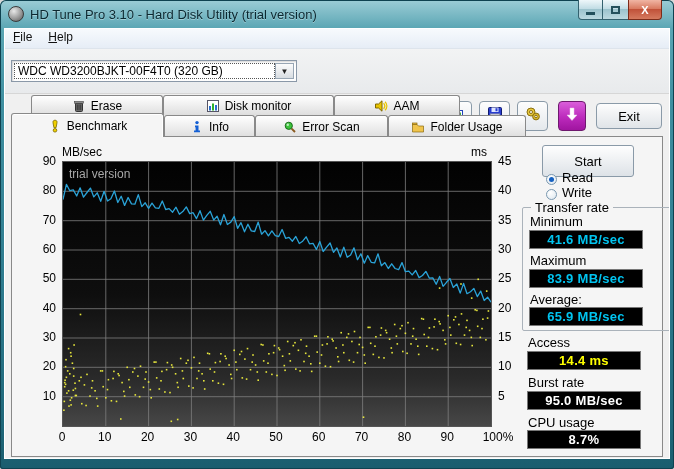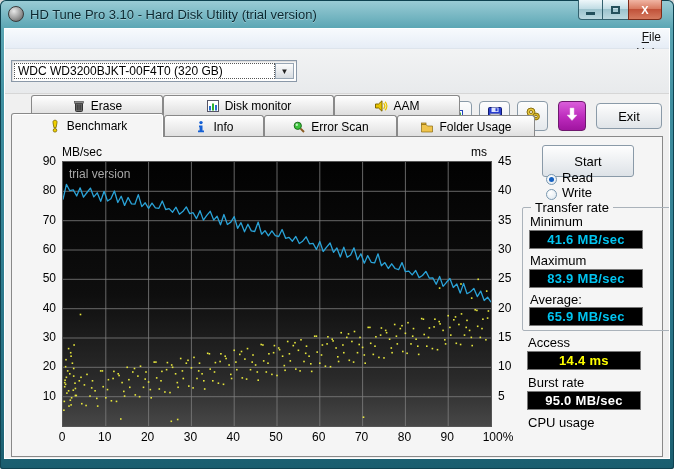--- a/index.html
+++ b/index.html
@@ -25,8 +25,8 @@
   
   .client{position:absolute;left:4px;right:4px;top:28px;bottom:10px;background:#f0f0f0;
           border:1px solid #fff;box-sizing:border-box;overflow:hidden;}
-  .menubar{height:19px;background:linear-gradient(180deg,#f7fafd,#e6edf6);display:flex;align-items:flex-end;
-           border-bottom:1px solid #dde4ec;font-size:12px;color:#111;flex-direction:column;}
+  .menubar{height:19px;background:linear-gradient(180deg,#f7fafd,#e6edf6);display:flex;align-items:flex-start;
+           border-bottom:1px solid #dde4ec;font-size:12px;color:#111;}
   .menu-item{padding:1px 8px;cursor:default;}
   .menu-item::first-letter{text-decoration:underline;}
   .toolbar{position:relative;height:44px;background:linear-gradient(180deg,#f2f3f4,#e8eaec);border-bottom:1px solid #d6d6d6;}

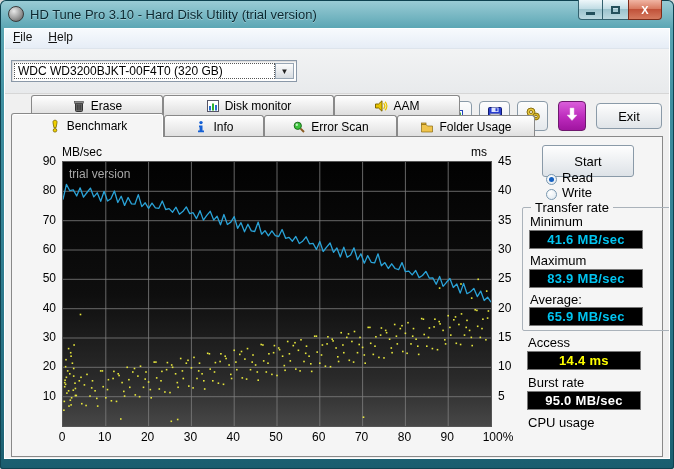--- a/index.html
+++ b/index.html
@@ -214,7 +214,7 @@
             </span>
             <span>Benchmark</span>
           </div>
-          <div class="tab r2h" style="width: 100px;">
+          <div class="tab r2h" style="width: 91px;">
             <span class="ticon">
               <svg width="14" height="14" viewBox="0 0 14 14">
                 <circle cx="7" cy="2.6" r="1.7" fill="#1560d4"></circle>

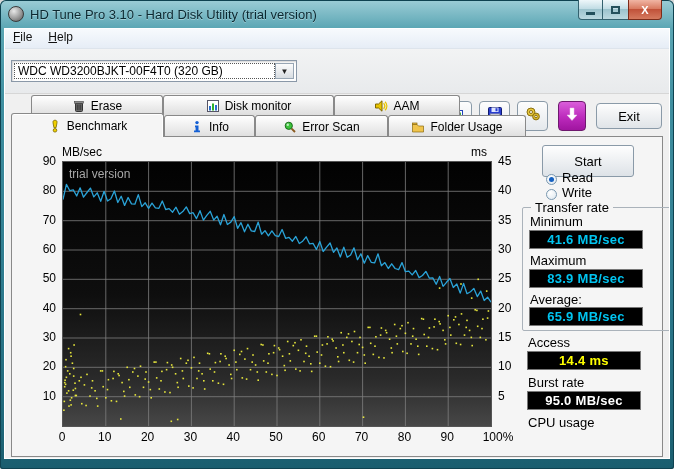--- a/index.html
+++ b/index.html
@@ -572,6 +572,7 @@
       <span class="flabel" style="left:516px;top:238px">Burst rate</span>
       <span class="vfield pl" style="left: 515px; top: 254px; color: rgb(255, 255, 255);">95.0 MB/sec</span>
       <span class="flabel" style="left:516px;top:278px">CPU usage</span>
+      <span class="vfield pl" style="left: 515px; top: 293px; color: rgb(255, 255, 255);">8.7%</span>
     <span class="tick " style="left: 50px; top: 8px;">MB/sec</span>
         <span class="tick " style="left: 459px; top: 8px;">ms</span>
         <span class="tick l" style="left: 16px; top: 17px;">90</span>

